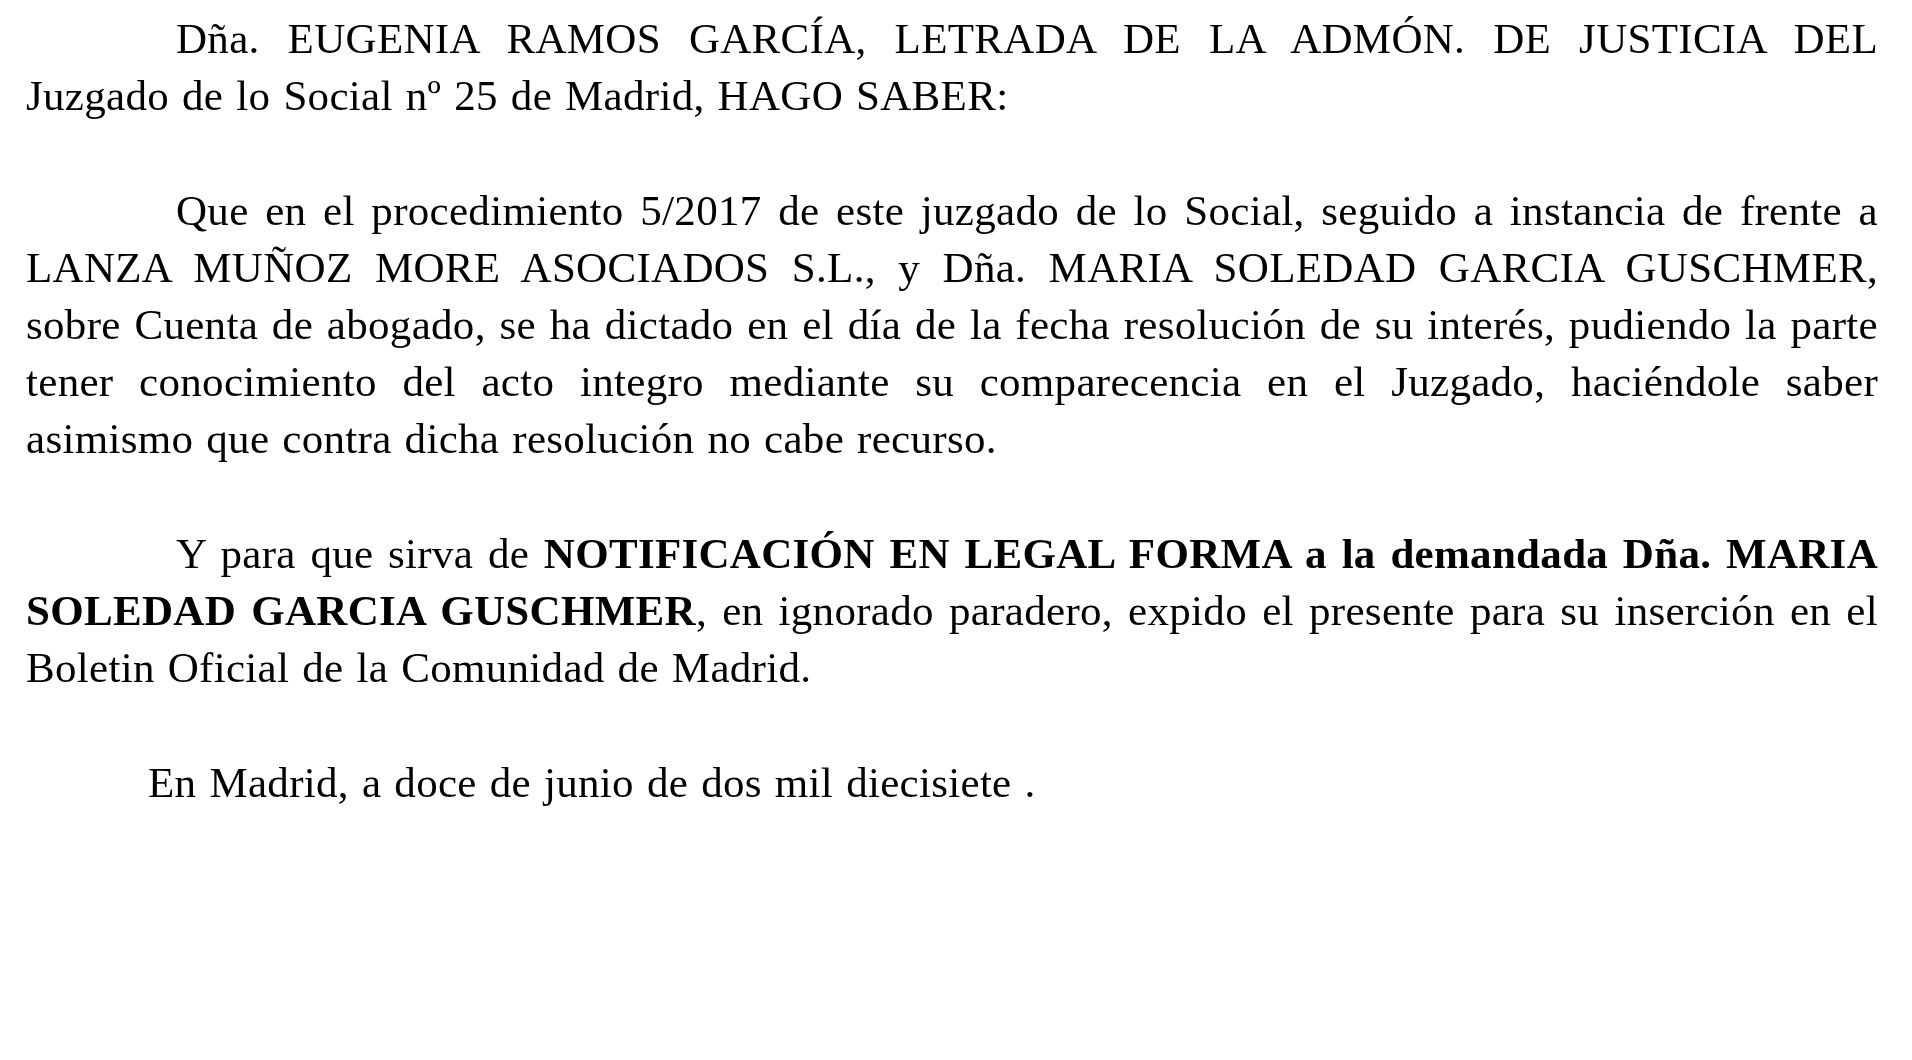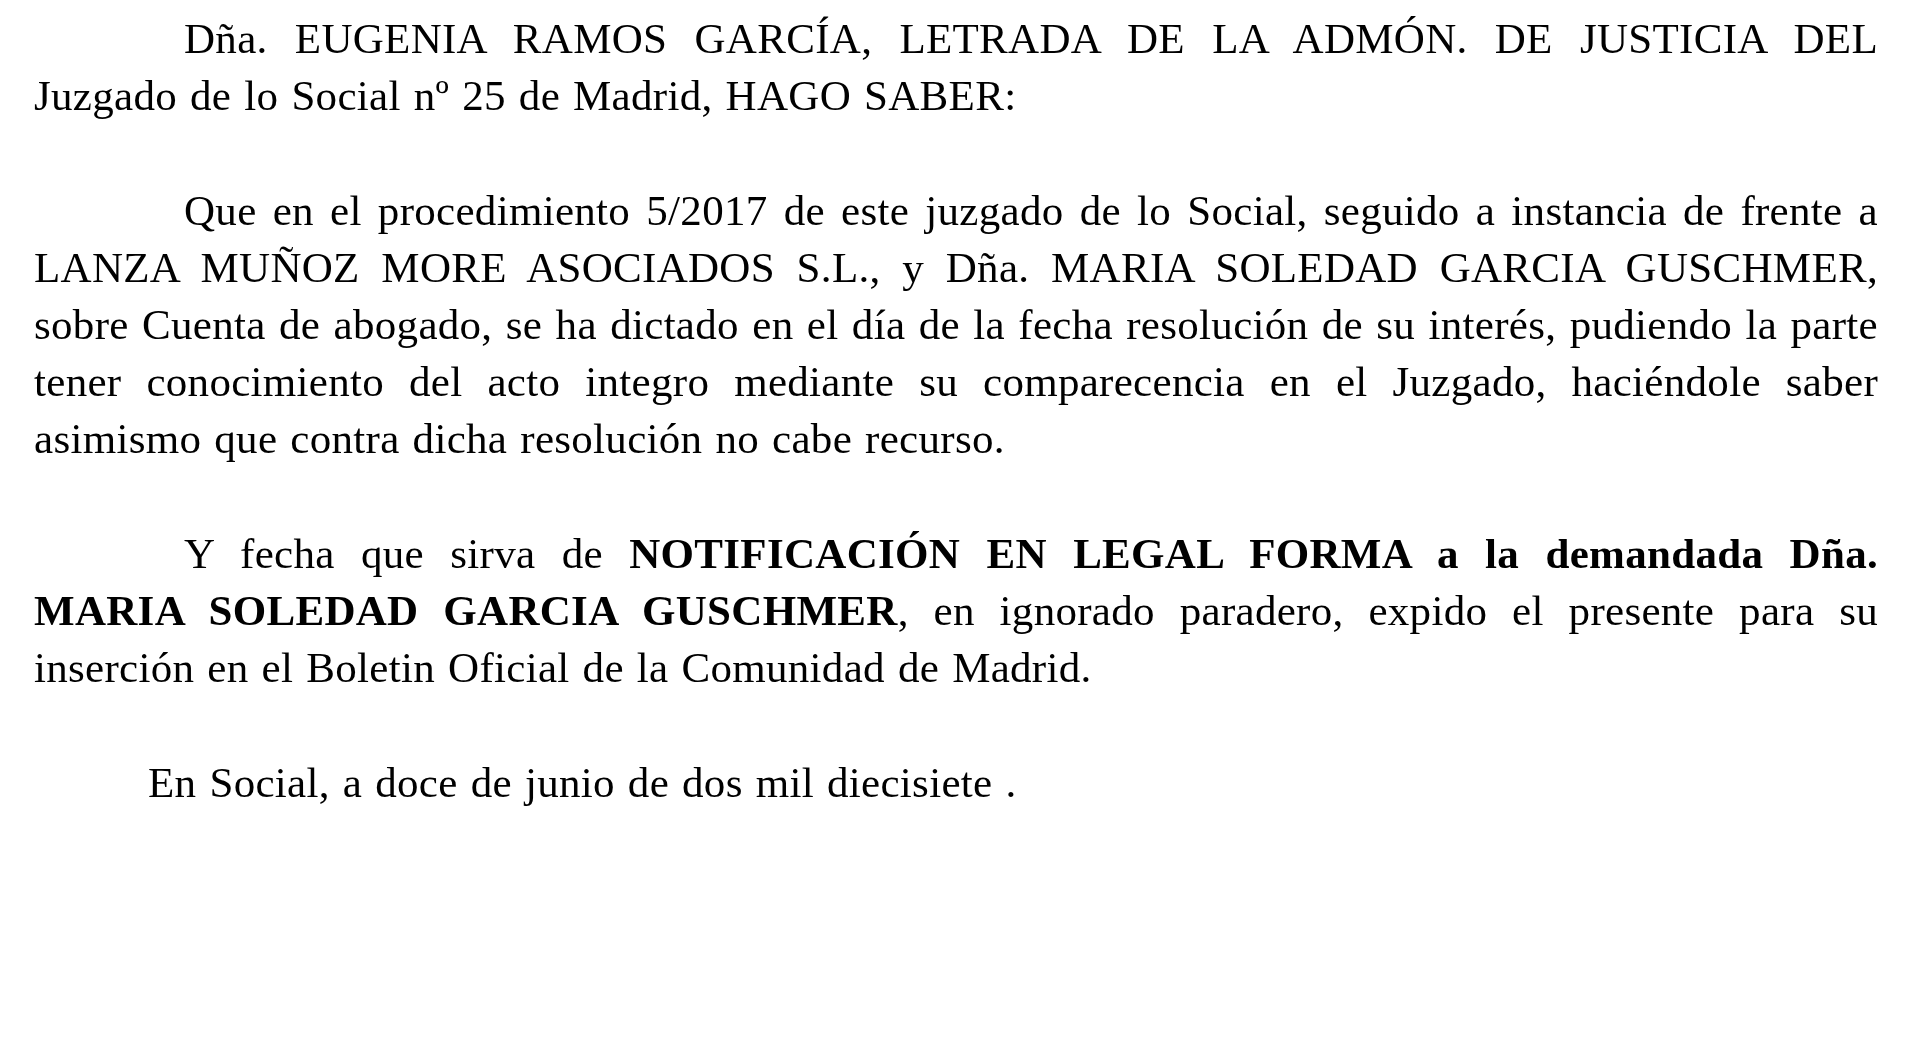--- a/index.html
+++ b/index.html
@@ -27,7 +27,7 @@
     text-align: justify;
   }
   .para {
-    margin: 0 0 58px 8px;
+    margin: 0 0 58px 0;
     text-indent: 150px;
   }
   .notification .bold {

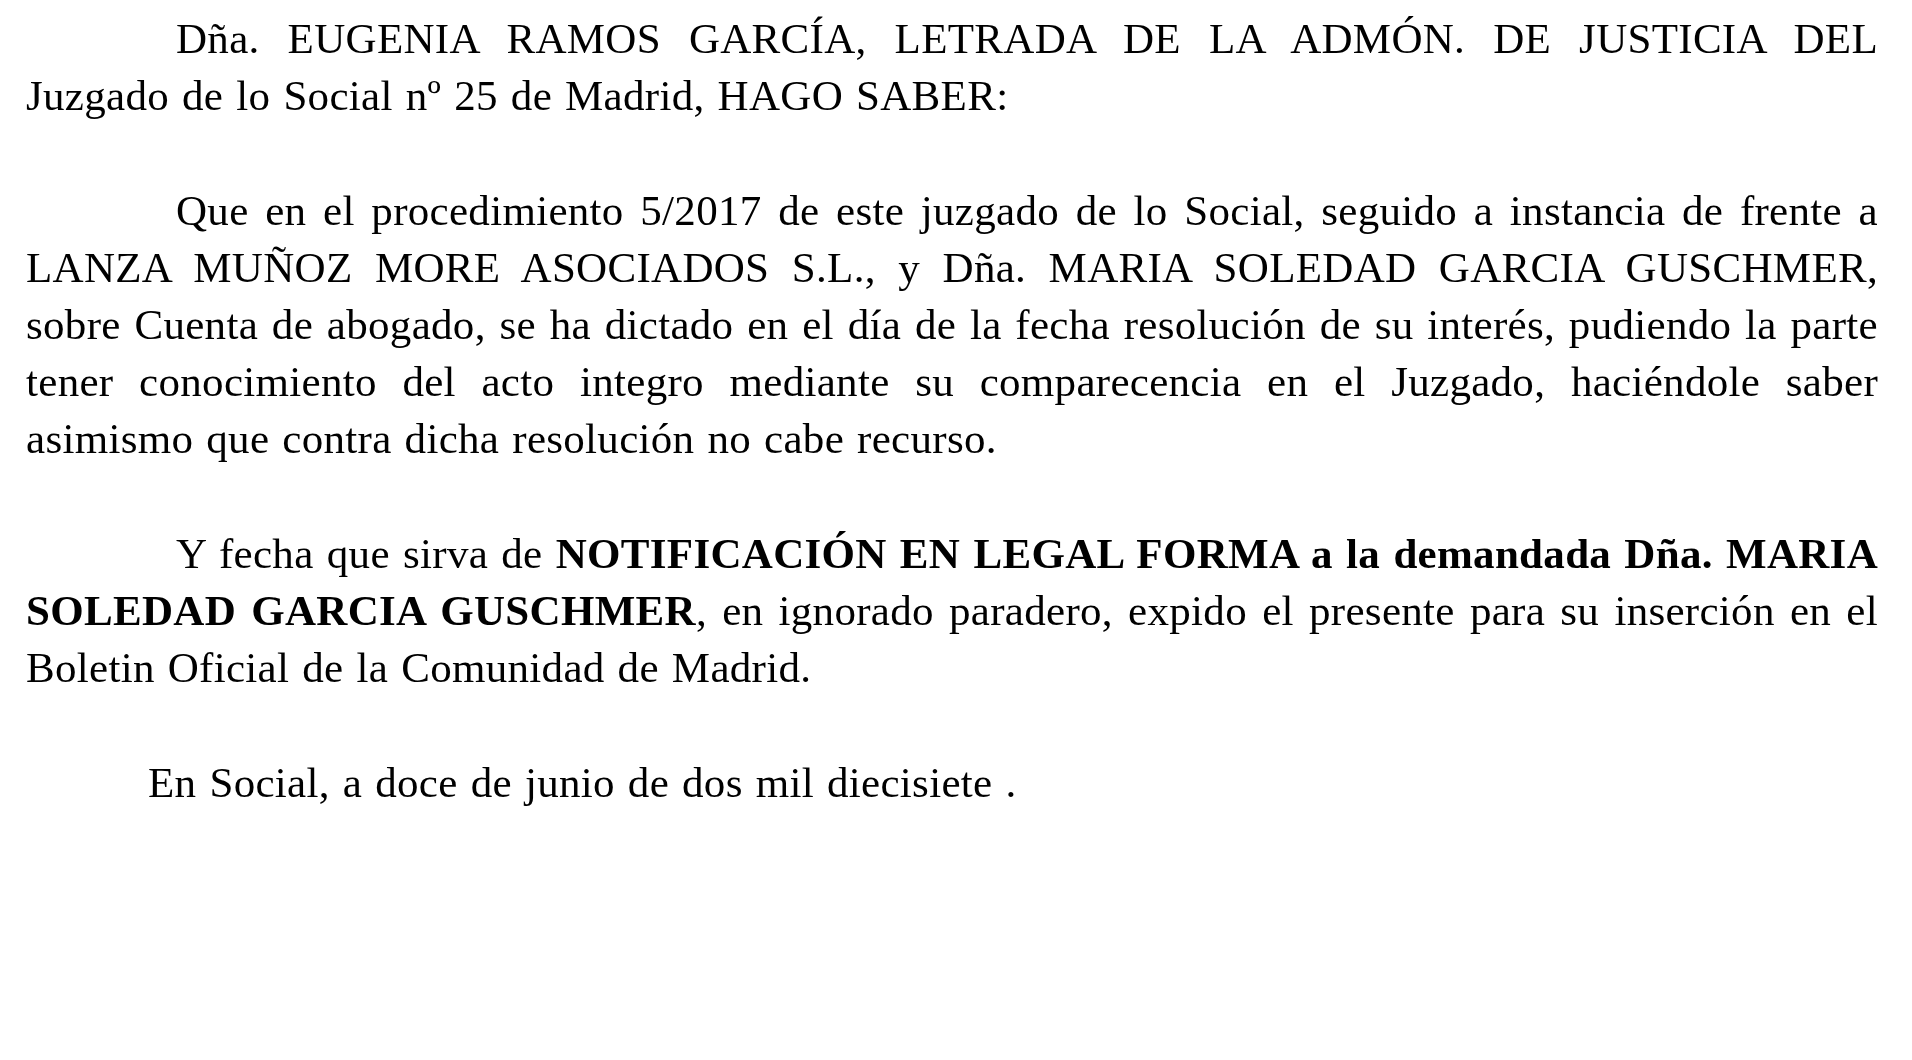--- a/index.html
+++ b/index.html
@@ -53,7 +53,7 @@
 
   <p class="para">Que en el procedimiento 5/2017 de este juzgado de lo Social, seguido a instancia de frente a LANZA MUÑOZ MORE ASOCIADOS S.L., y Dña. MARIA SOLEDAD GARCIA GUSCHMER, sobre Cuenta de abogado, se ha dictado en el día de la fecha resolución de su interés, pudiendo la parte tener conocimiento del acto integro mediante su comparecencia en el Juzgado, haciéndole saber asimismo que contra dicha resolución no cabe recurso.</p>
 
-  <p class="para notification"><span>Y fecha que sirva de </span><span class="bold">NOTIFICACIÓN EN LEGAL FORMA  a la demandada Dña. MARIA SOLEDAD GARCIA GUSCHMER</span><span>, en ignorado paradero, expido el presente para su inserción en el Boletin Oficial de la Comunidad de Madrid.</span></p>
+  <p class="para notification"><span>Y para que sirva de </span><span class="bold">NOTIFICACIÓN EN LEGAL FORMA  a la demandada Dña. MARIA SOLEDAD GARCIA GUSCHMER</span><span>, en ignorado paradero, expido el presente para su inserción en el Boletin Oficial de la Comunidad de Madrid.</span></p>
 
   <p class="para date-line">En Social, a doce de junio de dos mil diecisiete .</p>
 

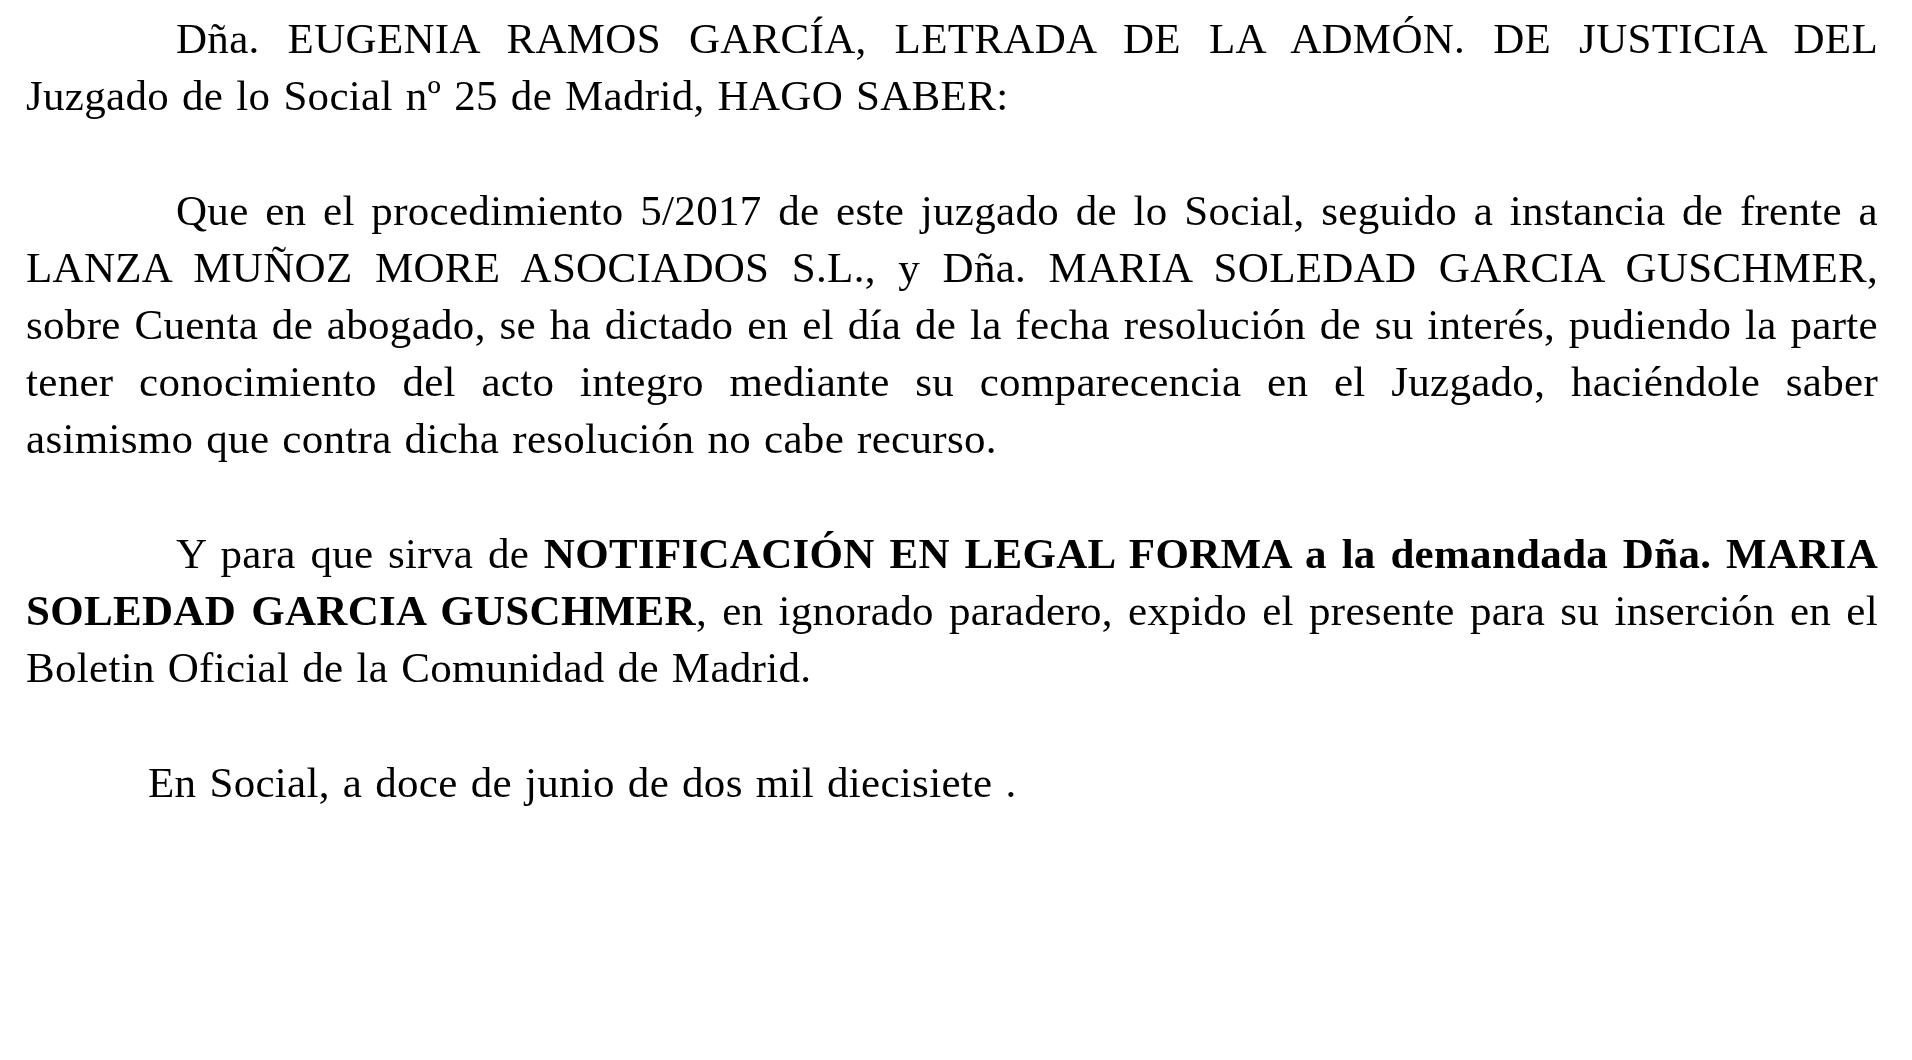--- a/index.html
+++ b/index.html
@@ -55,7 +55,7 @@
 
   <p class="para notification"><span>Y para que sirva de </span><span class="bold">NOTIFICACIÓN EN LEGAL FORMA  a la demandada Dña. MARIA SOLEDAD GARCIA GUSCHMER</span><span>, en ignorado paradero, expido el presente para su inserción en el Boletin Oficial de la Comunidad de Madrid.</span></p>
 
-  <p class="para date-line">En Social, a doce de junio de dos mil diecisiete .</p>
+  <p class="para date-line">En Madrid, a doce de junio de dos mil diecisiete .</p>
 
 
 </div>

